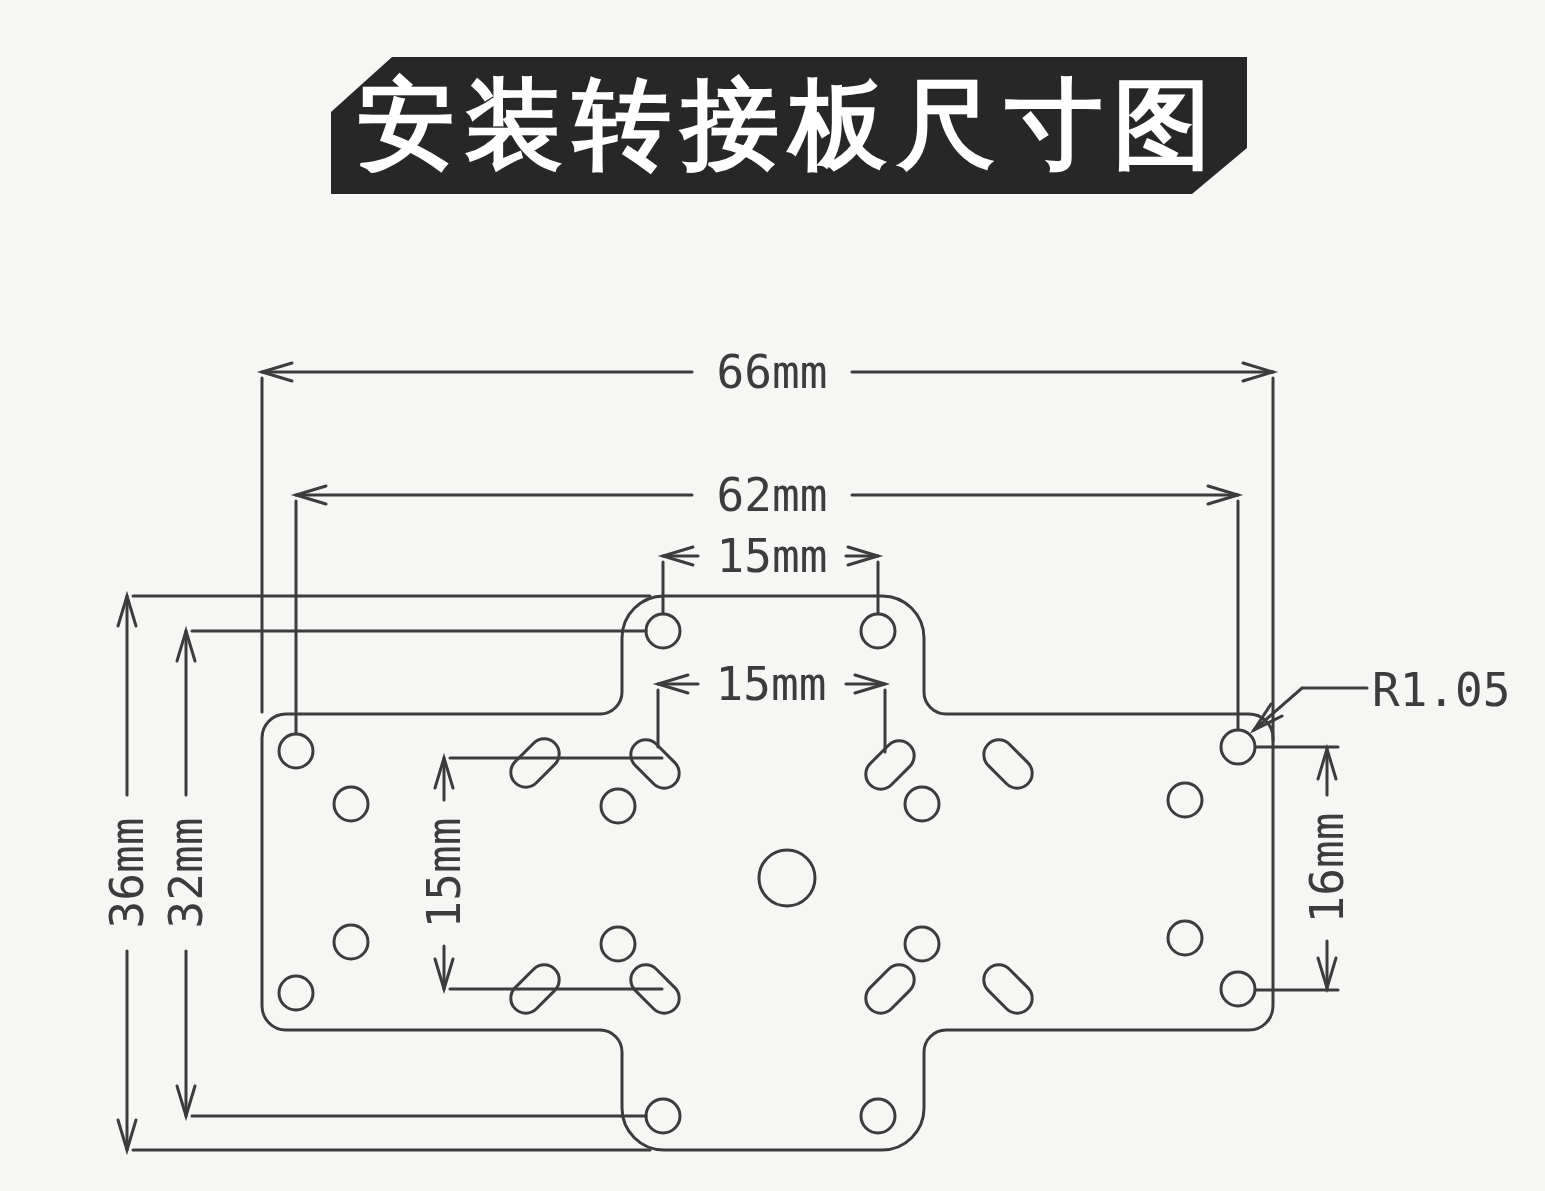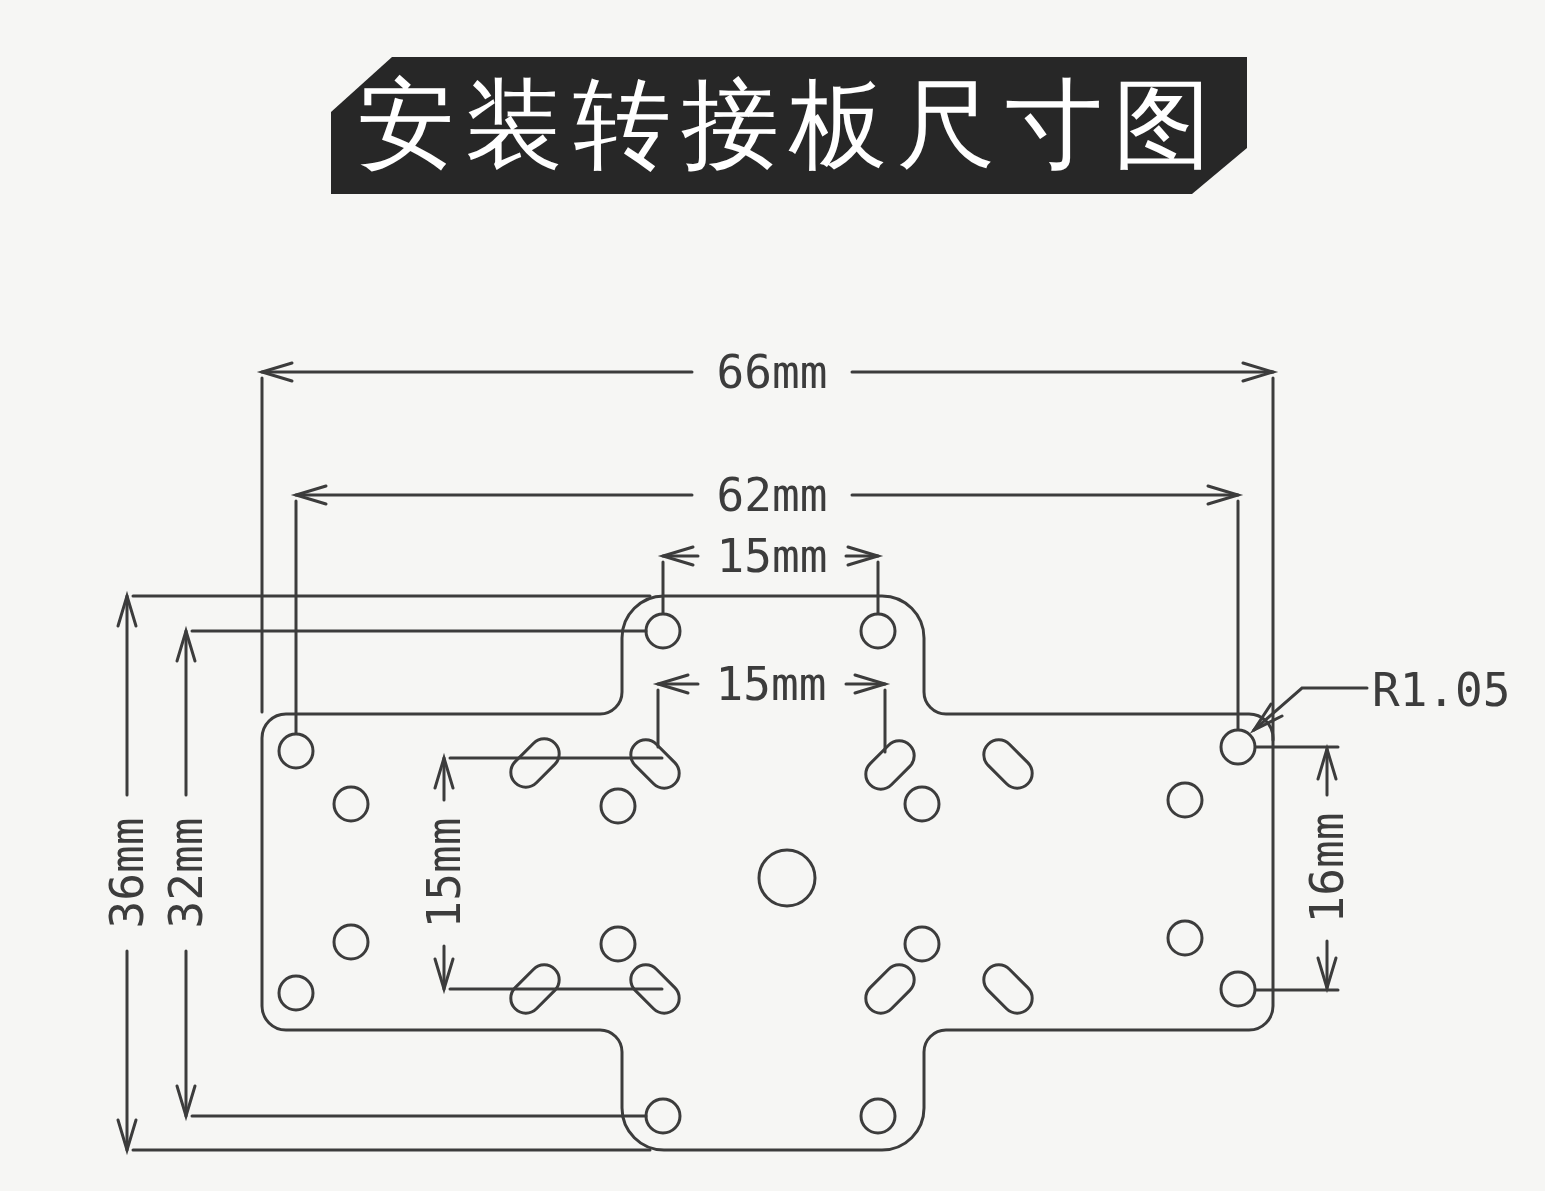--- a/index.html
+++ b/index.html
@@ -22,7 +22,7 @@
   }
   .banner .title{
     color:var(--banner-fg);
-    font-size:98px;font-weight:400;letter-spacing:10px;
+    font-size:98px;font-weight:700;letter-spacing:10px;
     line-height:1;white-space:nowrap;transform:translateY(-2px);
   }
   svg.drawing{position:absolute;left:0;top:0;color:var(--line);}

